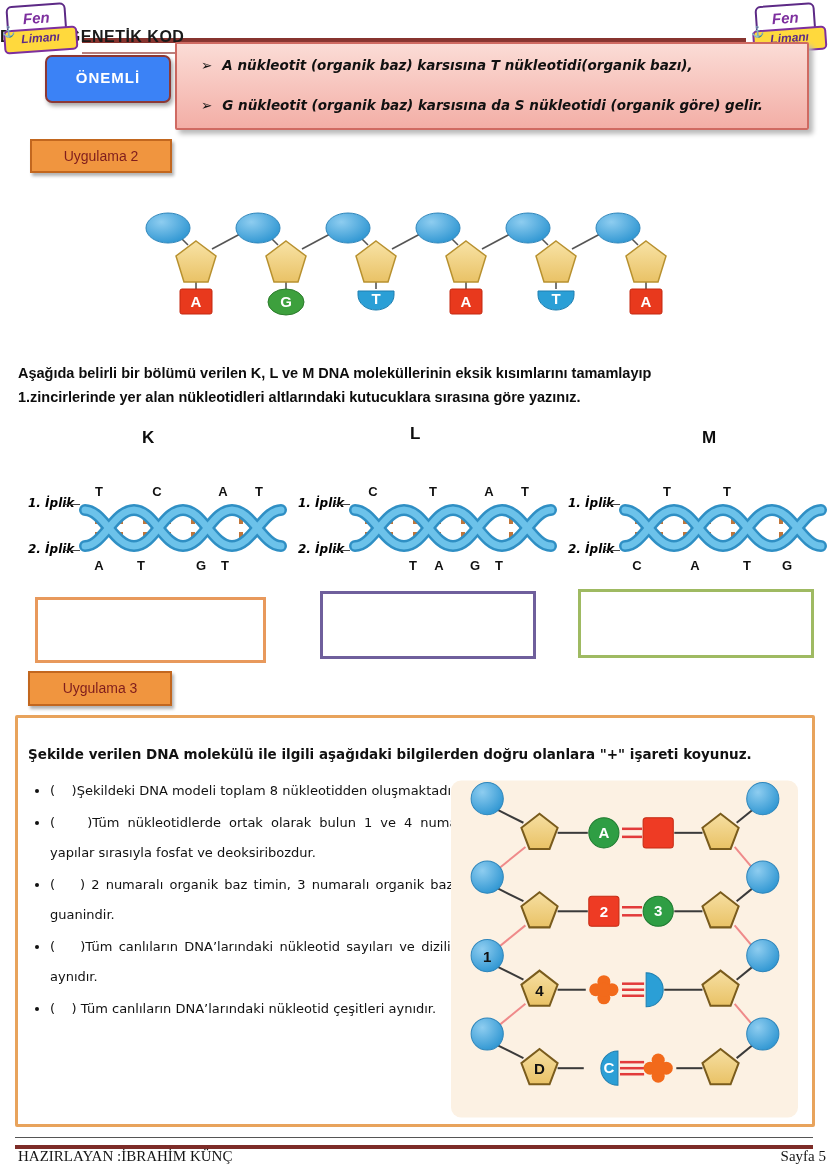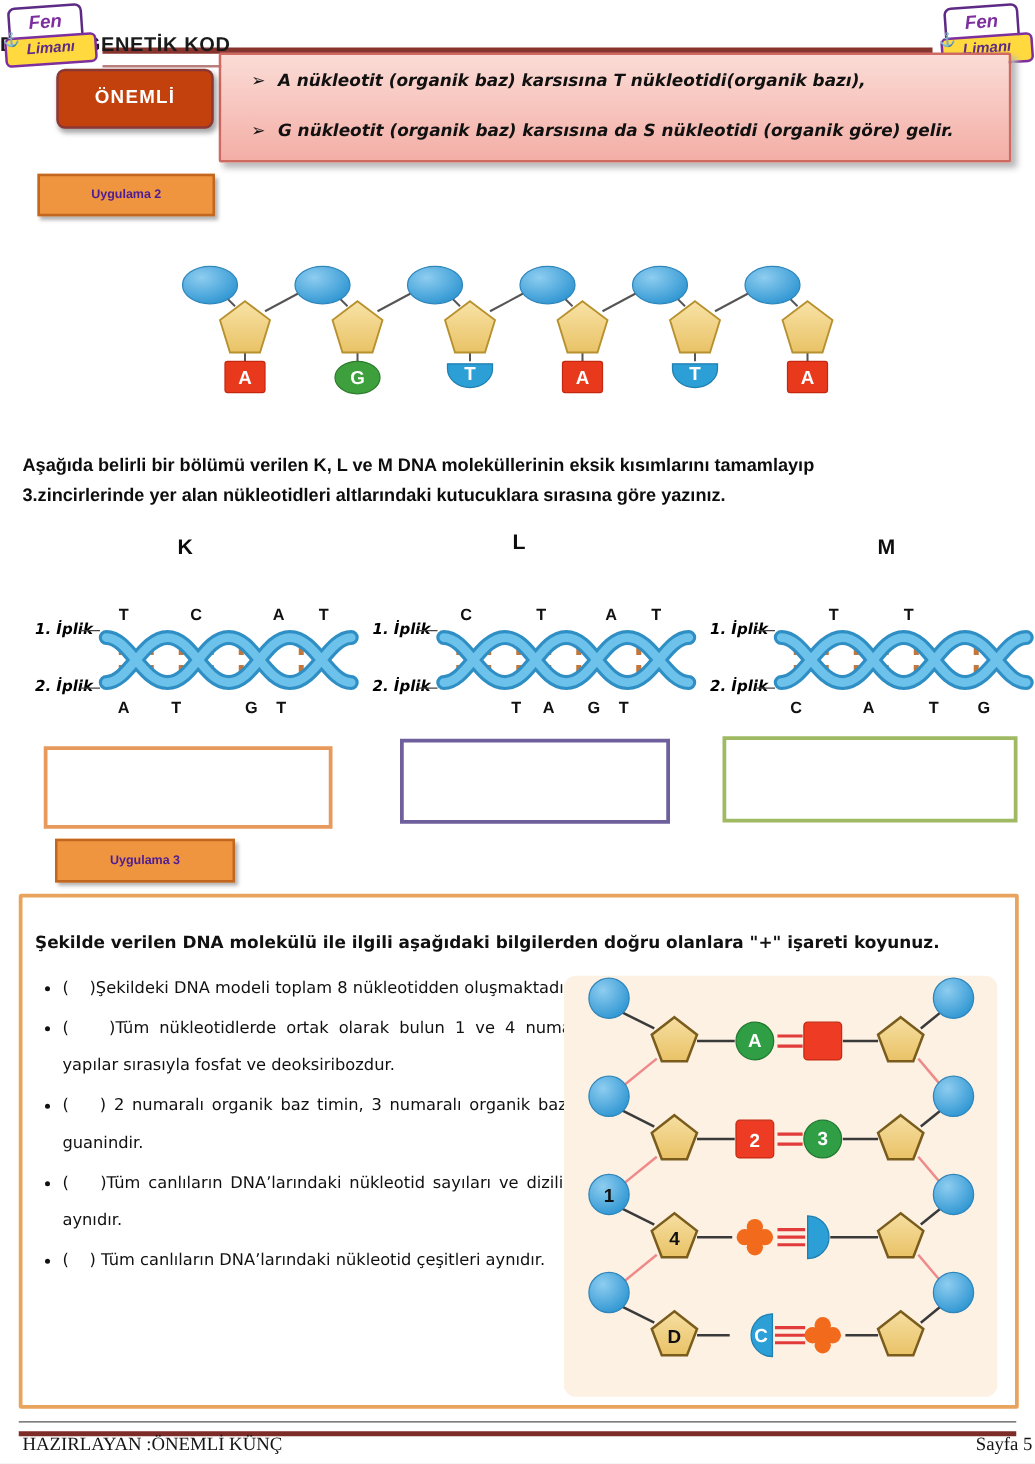--- a/index.html
+++ b/index.html
@@ -20,7 +20,7 @@
               font-weight:bold;font-style:italic;font-size:12px;color:#5d2a86;line-height:17px;}
 
   
-  .onemli{left:45px;top:55px;width:122px;height:44px;background:#c2410c;border:2px solid #8c3835;
+  .onemli{left:45px;top:55px;width:122px;height:44px;background:#3b82f6;border:2px solid #8c3835;
           border-radius:7px;color:#fff;font-weight:bold;font-size:15px;letter-spacing:1px;
           text-align:center;line-height:42px;box-shadow:2px 3px 4px rgba(0,0,0,.35);}
   .pinkbox{left:175px;top:42px;width:630px;height:84px;border:2px solid #cf6a62;

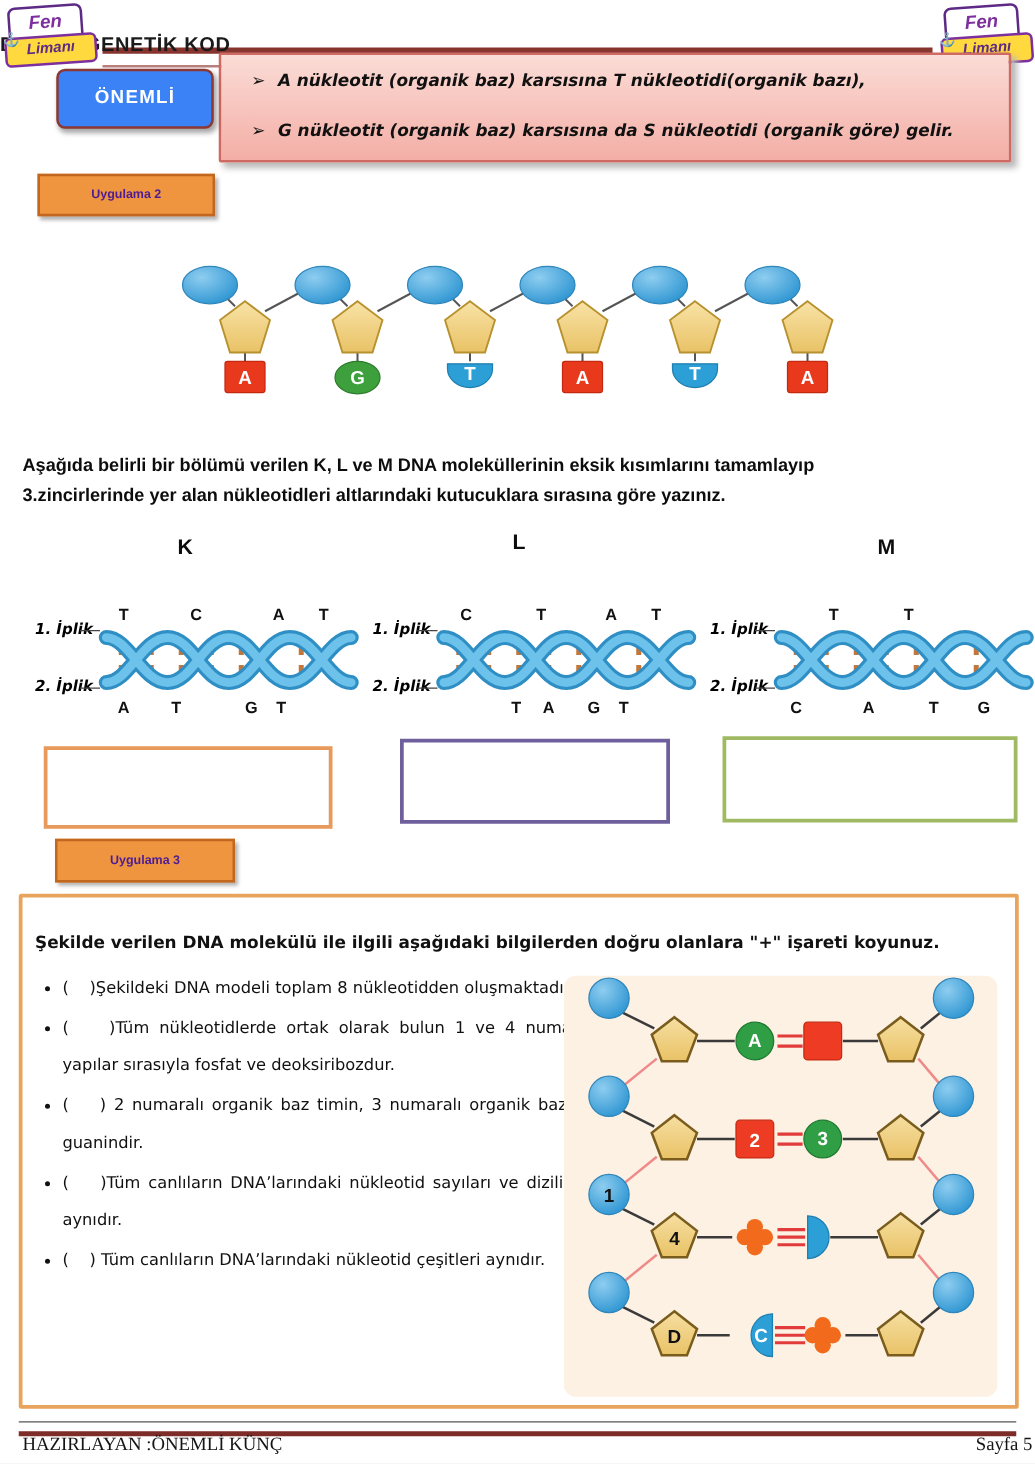--- a/index.html
+++ b/index.html
@@ -30,7 +30,7 @@
   .pink-bullet{display:inline-block;margin-right:10px;font-style:normal;}
 
   
-  .badge{background:#f0953f;border:2px solid #c2671f;color:#4c1d95;font-weight:bold;font-size:10px;
+  .badge{background:#f0953f;border:2px solid #c2671f;color:#7f1d1d;font-weight:normal;font-size:14px;
          text-align:center;box-shadow:2px 3px 3px rgba(0,0,0,.3);}
   .badge2{left:30px;top:139px;width:138px;height:30px;line-height:30px;}
   .badge3{left:44px;top:671px;width:140px;height:31px;line-height:31px;}

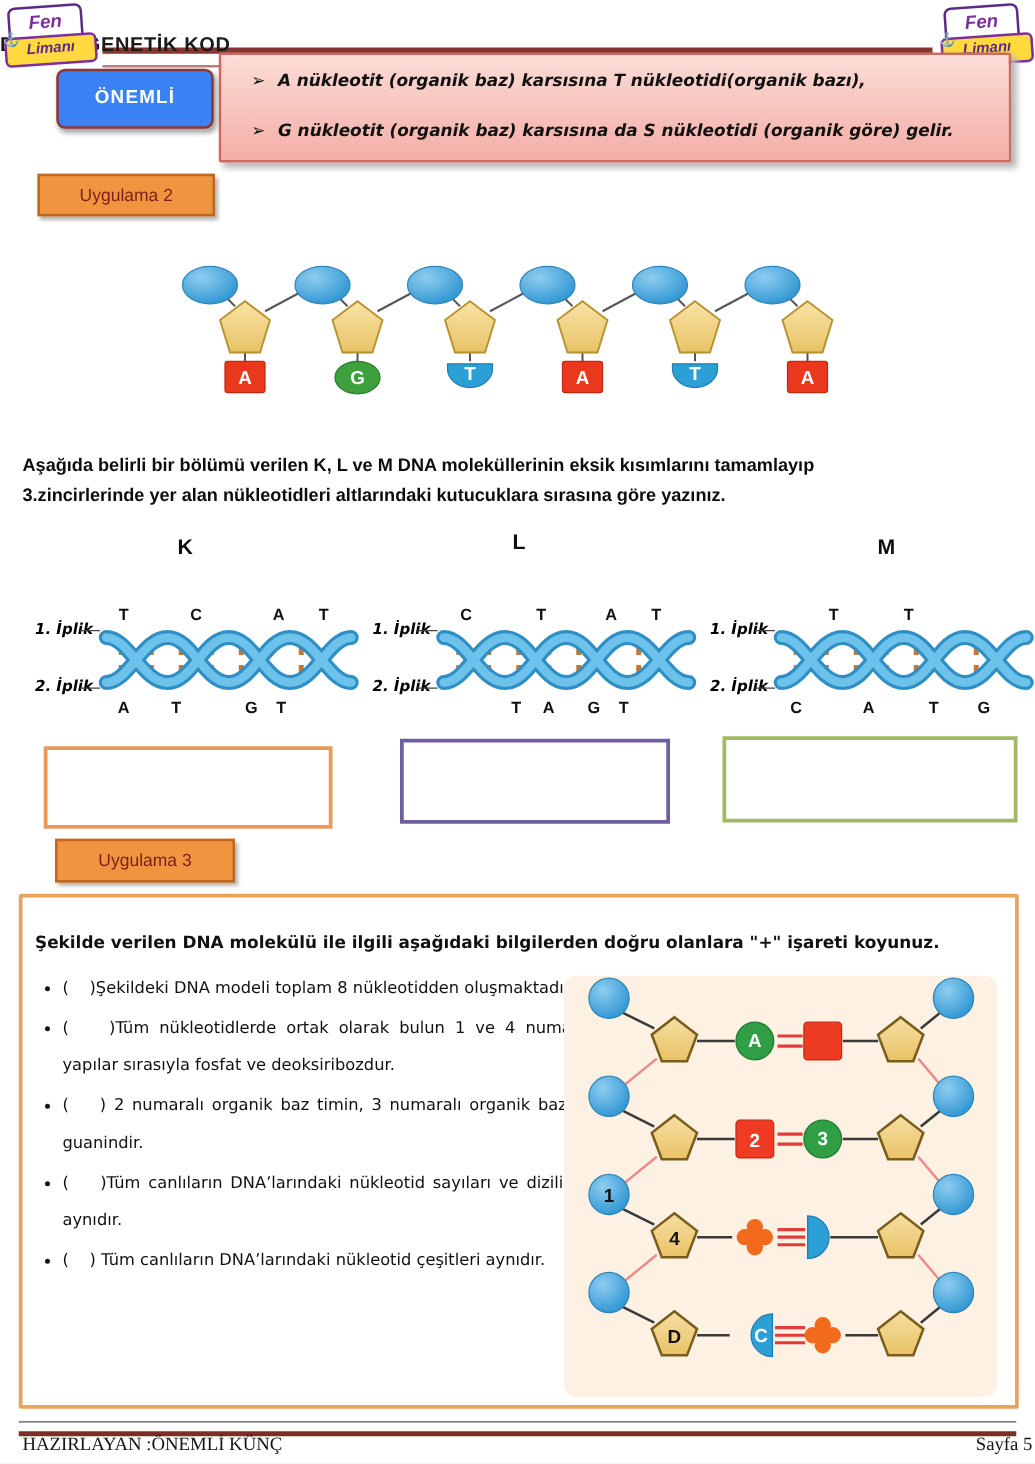--- a/index.html
+++ b/index.html
@@ -159,7 +159,7 @@
   </svg>
 
   <div class="abs instr" style="left:18px;top:365px;">Aşağıda belirli bir bölümü verilen K, L ve M DNA moleküllerinin eksik kısımlarını tamamlayıp</div>
-  <div class="abs instr" style="left:18px;top:389px;">3.zincirlerinde yer alan nükleotidleri altlarındaki kutucuklara sırasına göre yazınız.</div>
+  <div class="abs instr" style="left:18px;top:389px;">1.zincirlerinde yer alan nükleotidleri altlarındaki kutucuklara sırasına göre yazınız.</div>
 
   <div class="abs mol-label" style="left:142px;top:428px;">K</div>
   <div class="abs mol-label" style="left:410px;top:424px;">L</div>

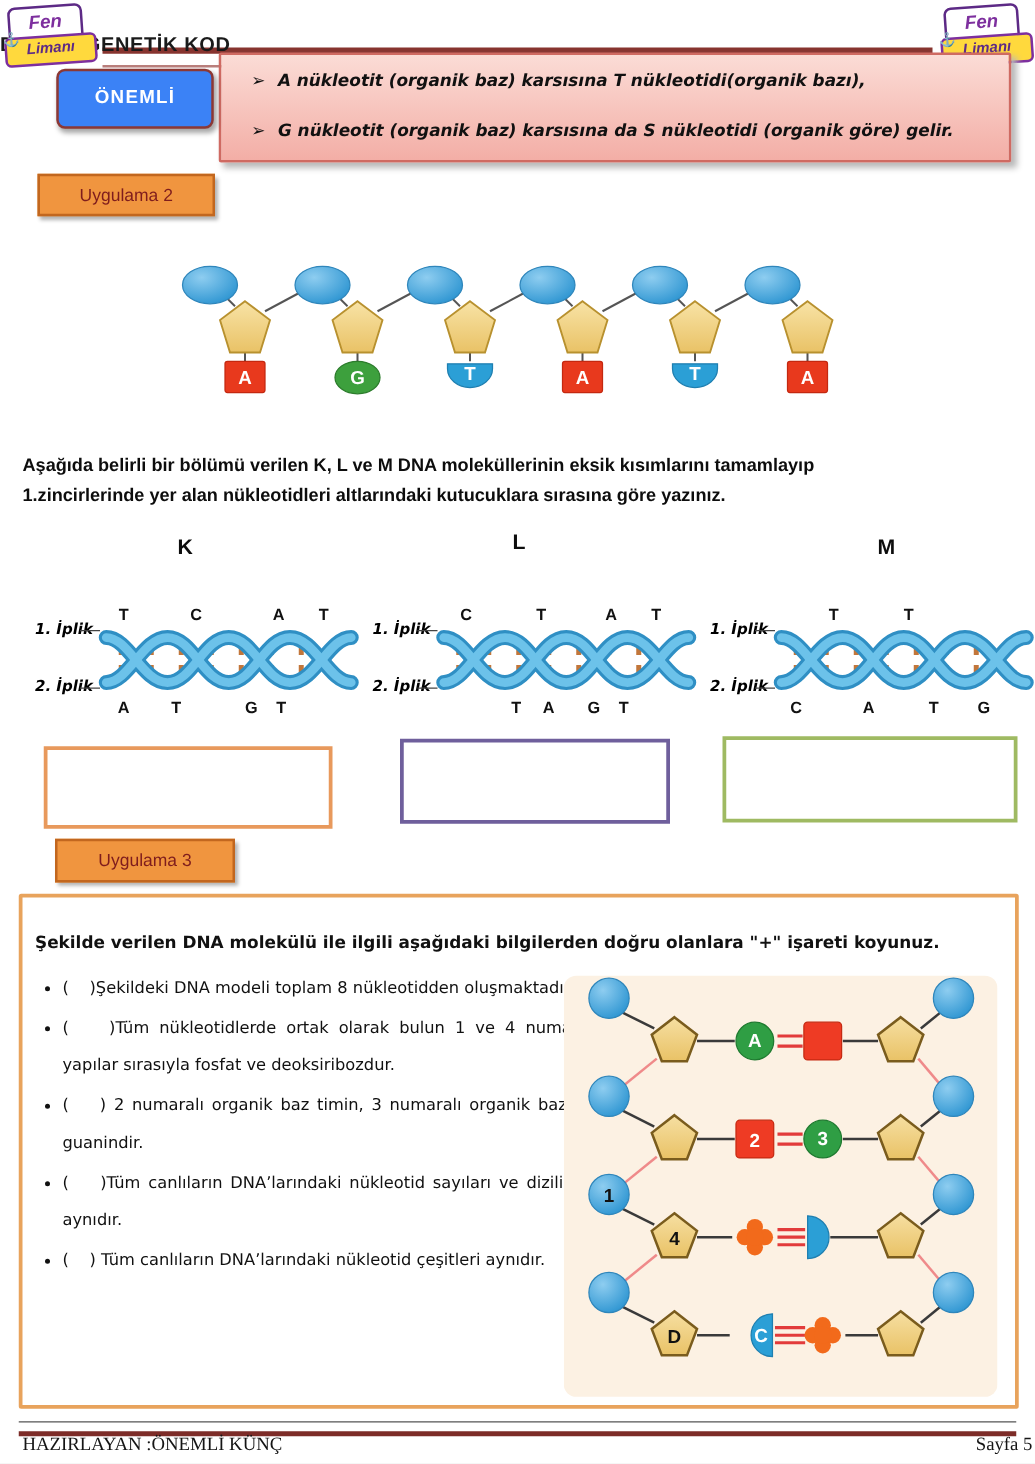--- a/index.html
+++ b/index.html
@@ -33,7 +33,7 @@
   .badge{background:#f0953f;border:2px solid #c2671f;color:#7f1d1d;font-weight:normal;font-size:14px;
          text-align:center;box-shadow:2px 3px 3px rgba(0,0,0,.3);}
   .badge2{left:30px;top:139px;width:138px;height:30px;line-height:30px;}
-  .badge3{left:44px;top:671px;width:140px;height:31px;line-height:31px;}
+  .badge3{left:28px;top:671px;width:140px;height:31px;line-height:31px;}
 
   .instr{font-weight:bold;font-size:14.5px;color:#0d0d0d;}
 

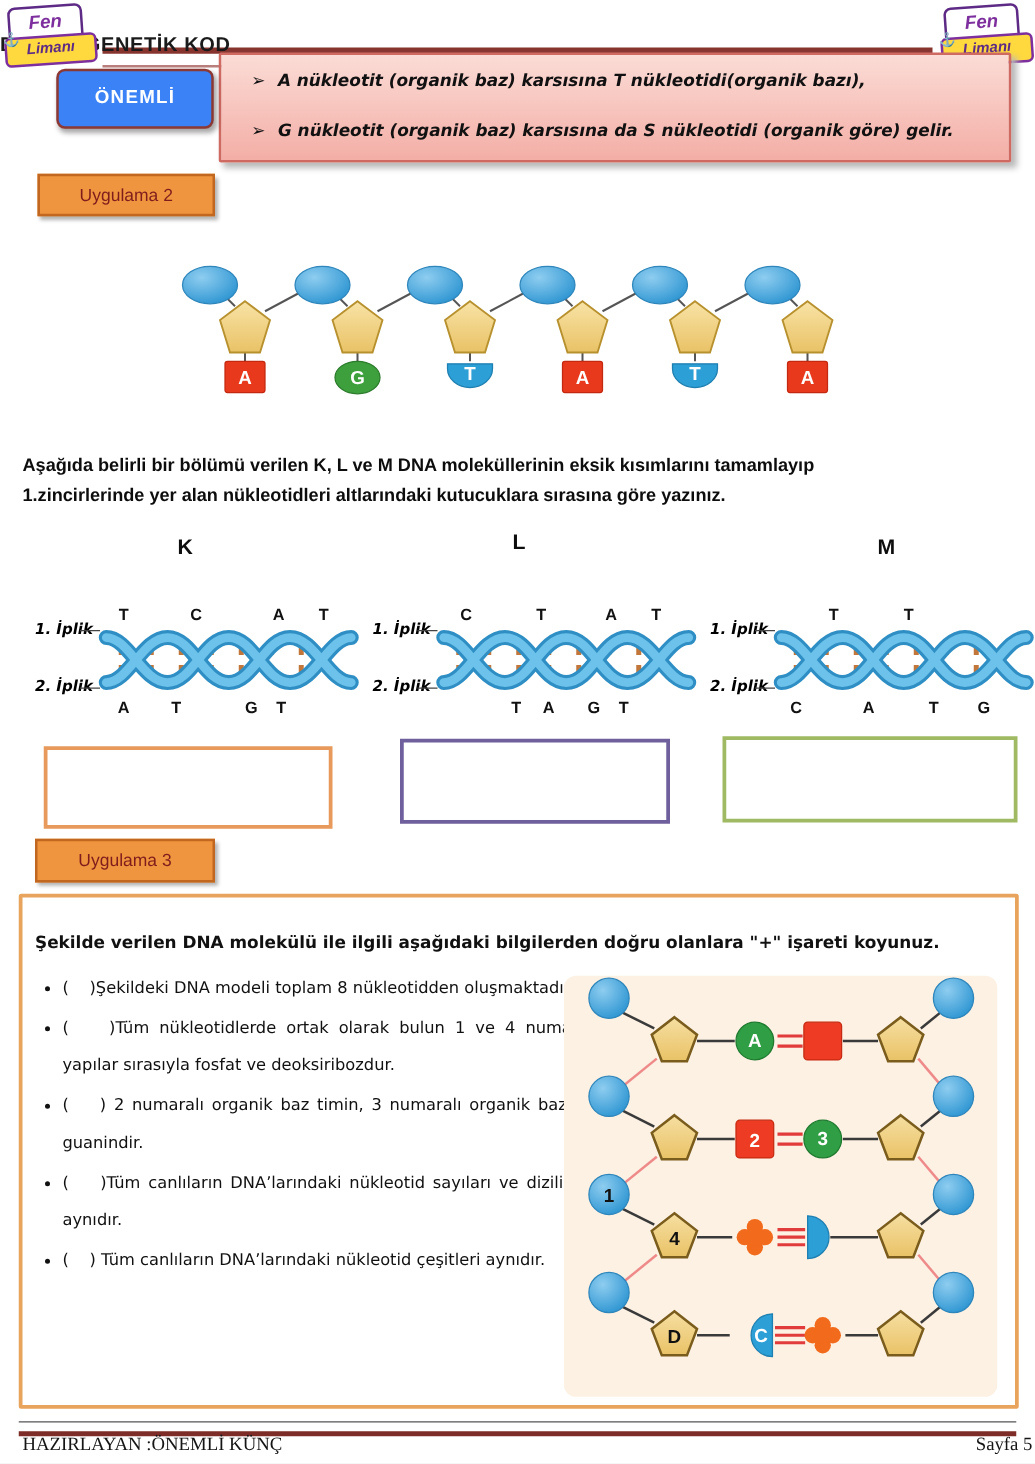--- a/index.html
+++ b/index.html
@@ -389,7 +389,7 @@
   </div>
 
   <div class="abs footer-rule"></div>
-  <div class="abs footer-text" style="left:18px;">HAZIRLAYAN :ÖNEMLİ KÜNÇ</div>
+  <div class="abs footer-text" style="left:18px;">HAZIRLAYAN :İBRAHİM KÜNÇ</div>
   <div class="abs footer-text" style="right:2px;margin-left:10px;">Sayfa 5</div>
 
 </div>

